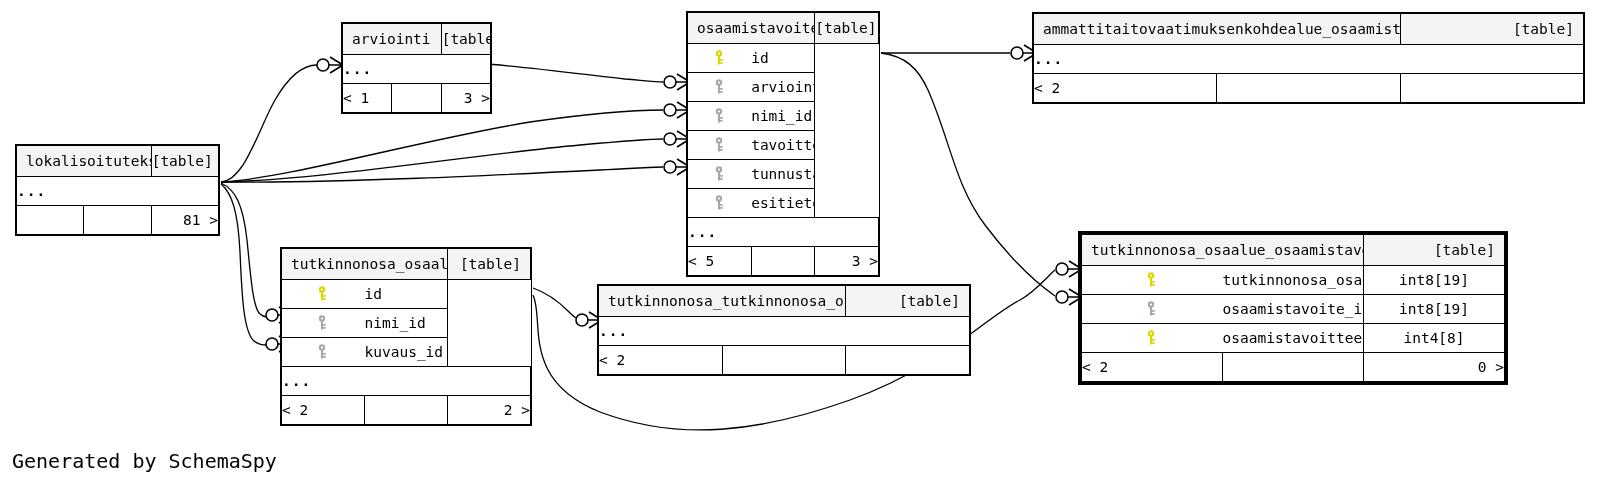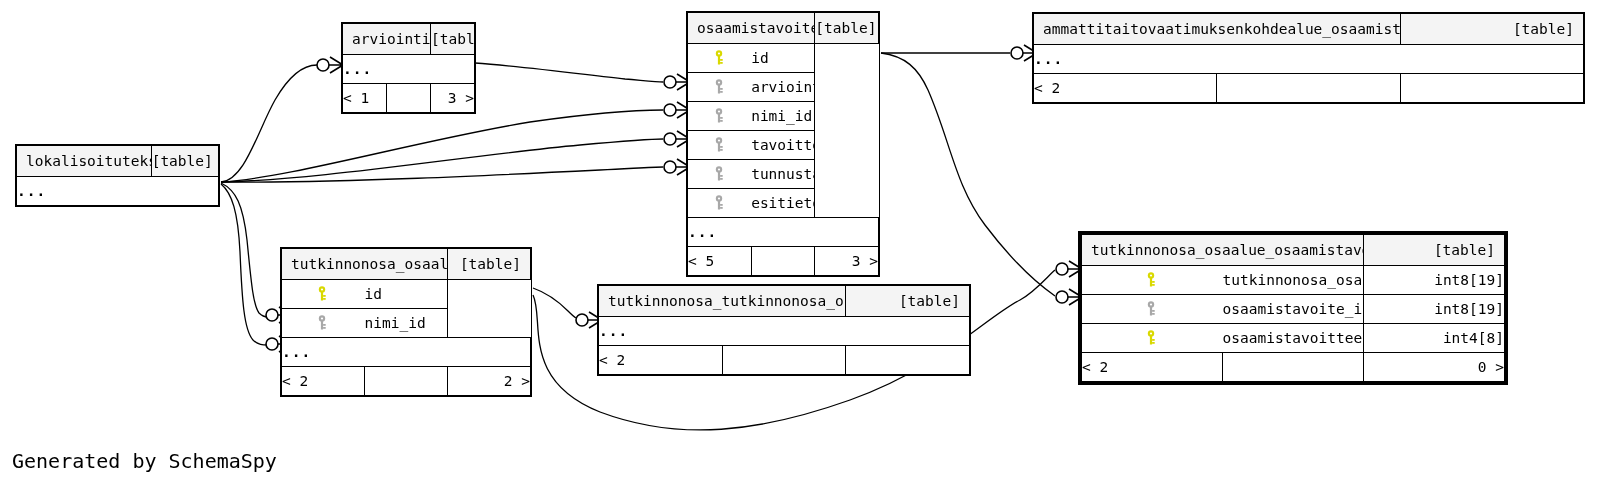--- a/index.html
+++ b/index.html
@@ -203,7 +203,7 @@
           </tbody>
         </table>
       </div>
-      <div class="table-box" style="left: 341px; top: 22px; width: 135px;">
+      <div class="table-box" style="left: 341px; top: 22px; width: 151px;">
         <table class="tbl">
           <tbody>
             <tr class="hdr">

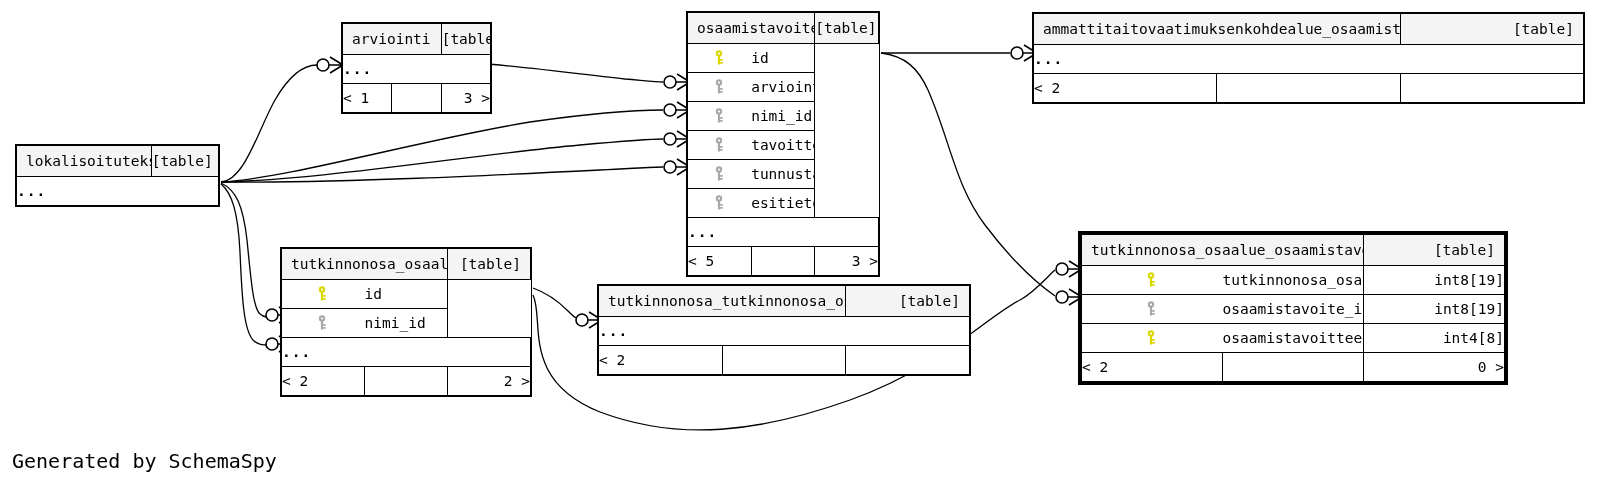--- a/index.html
+++ b/index.html
@@ -200,6 +200,11 @@
             <tr>
               <td class="dots" colspan="3">...</td>
             </tr>
+            <tr>
+              <td class="foot-l" style="width:68px"></td>
+              <td class="foot-m" style="width:68px"></td>
+              <td class="foot-r">81 &gt;</td>
+            </tr>
           </tbody>
         </table>
       </div>

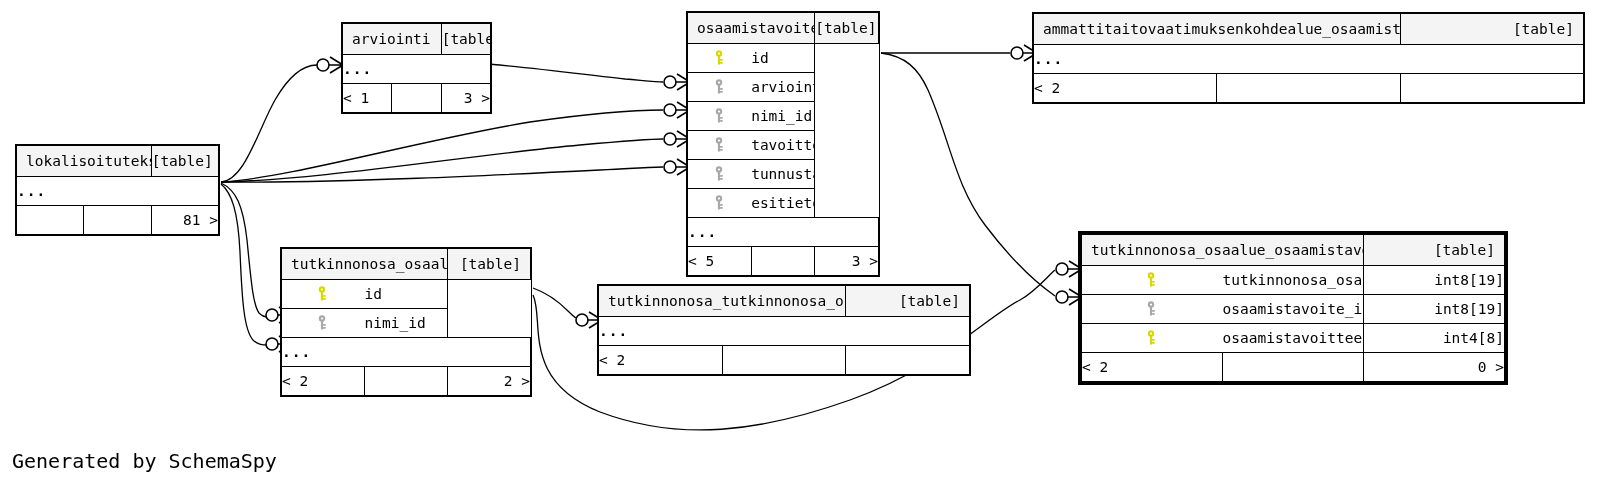--- a/index.html
+++ b/index.html
@@ -79,7 +79,7 @@
   }
   .col-type {
     padding-left: 7px;
-    text-align: right;
+    text-align: center;
     font-size: 14.5px;
   }
   .dots {

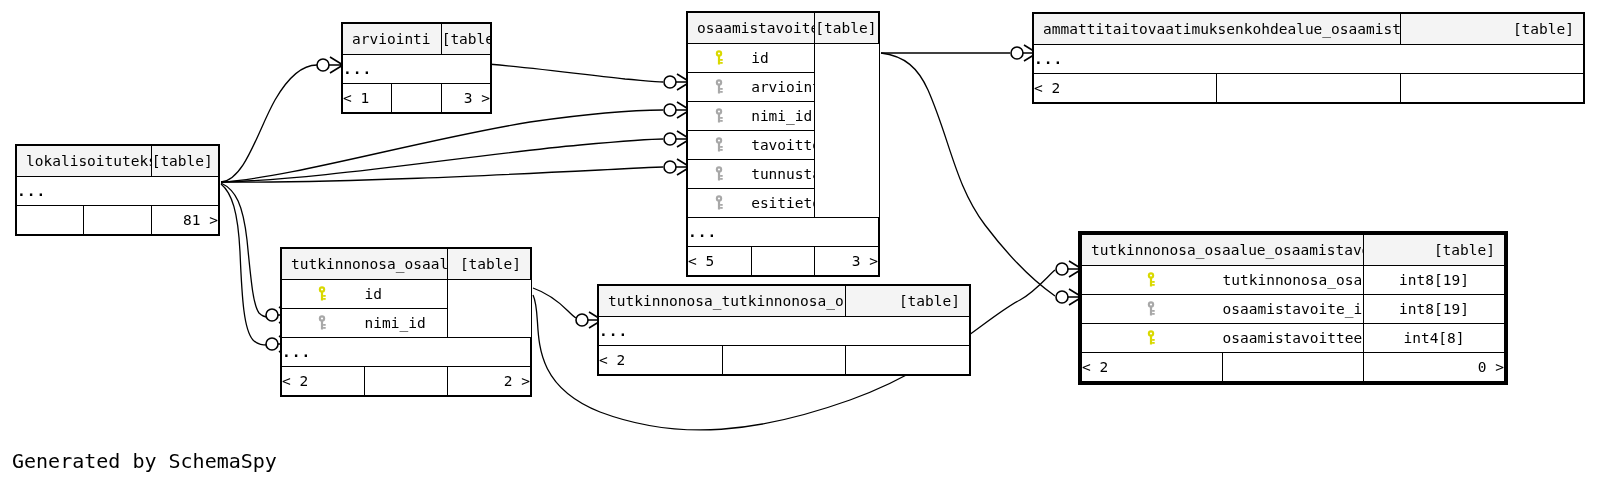--- a/index.html
+++ b/index.html
@@ -358,6 +358,17 @@
               <td class="col-type" style="width:0;border:none;padding:0"></td>
             </tr>
             <tr>
+              <td class="col-key"><span class="keyicon"><svg viewBox="0 0 12 15" width="12" height="15" xmlns="http://www.w3.org/2000/svg">
+                    <circle cx="5" cy="3.5" r="3.2" fill="#a8a8a8"></circle>
+                    <circle cx="5" cy="3.5" r="1.1" fill="#ffffff"></circle>
+                    <rect x="3.9" y="5.5" width="2.2" height="9" fill="#a8a8a8"></rect>
+                    <rect x="6.1" y="9" width="2.6" height="1.8" fill="#a8a8a8"></rect>
+                    <rect x="6.1" y="12" width="2.6" height="1.8" fill="#a8a8a8"></rect>
+                  </svg></span></td>
+              <td class="col-name">kuvaus_id</td>
+              <td class="col-type" style="width:0;border:none;padding:0"></td>
+            </tr>
+            <tr>
               <td class="dots" colspan="3">...</td>
             </tr>
             <tr>

